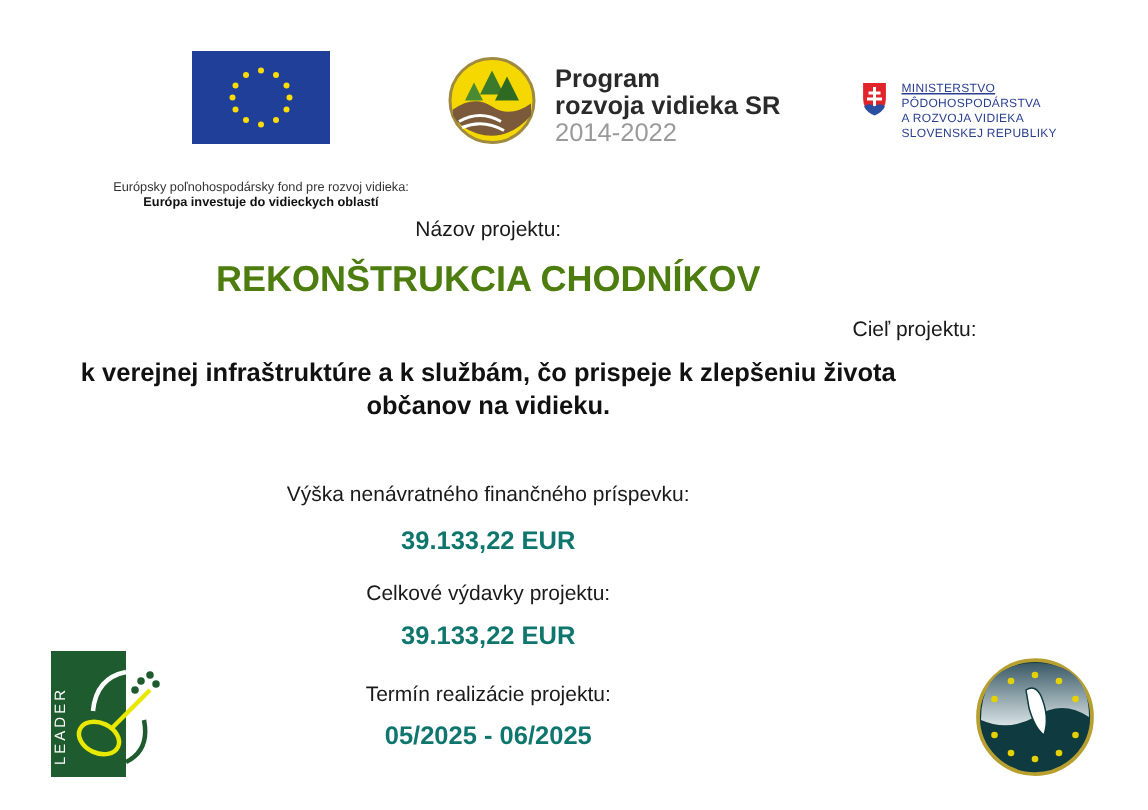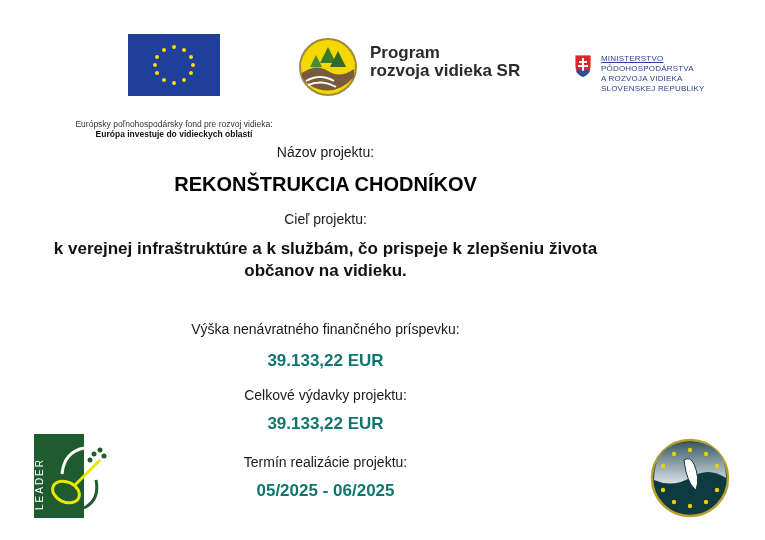--- a/index.html
+++ b/index.html
@@ -58,6 +58,7 @@
 <div class="abs" style="left:370px;top:44px;">
   <div class="prv-text">Program</div>
   <div class="prv-text">rozvoja vidieka SR</div>
+  <div class="prv-years">2014-2022</div>
 </div>
 
 <div class="abs" style="left:574px;top:54px;width:18px;height:24px;">

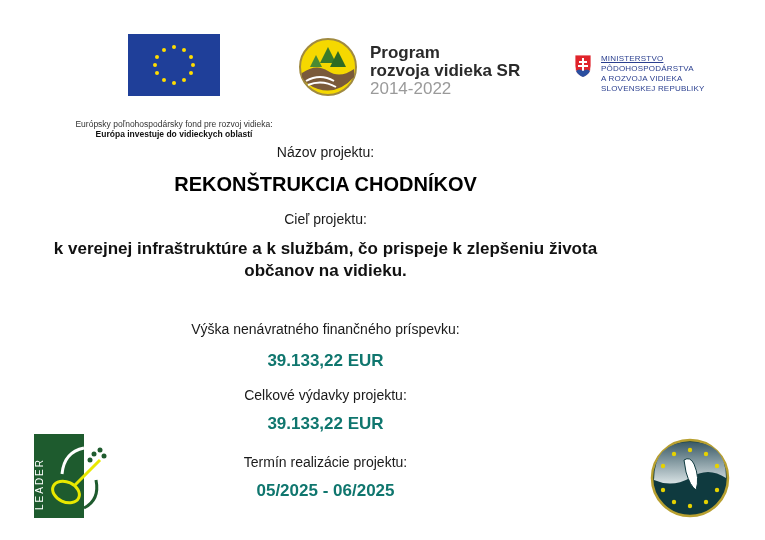--- a/index.html
+++ b/index.html
@@ -9,7 +9,7 @@
   .center-line { position:absolute; left:0; width:651px; text-align:center; }
   .label { font-size:14px; color:#1a1a1a; }
   .value { font-size:17px; font-weight:bold; color:#0f766e; }
-  .title { font-size:20px; font-weight:bold; color:#000000; }
+  .title { font-size:24px; font-weight:bold; color:#4d7c0f; }
   .goal { font-size:17px; font-weight:bold; color:#111; line-height:22px; }
   .eu-caption { font-size:8.5px; color:#333; text-align:center; width:240px;margin-top:20px; }
   .eu-caption b { font-weight:bold; color:#111; }

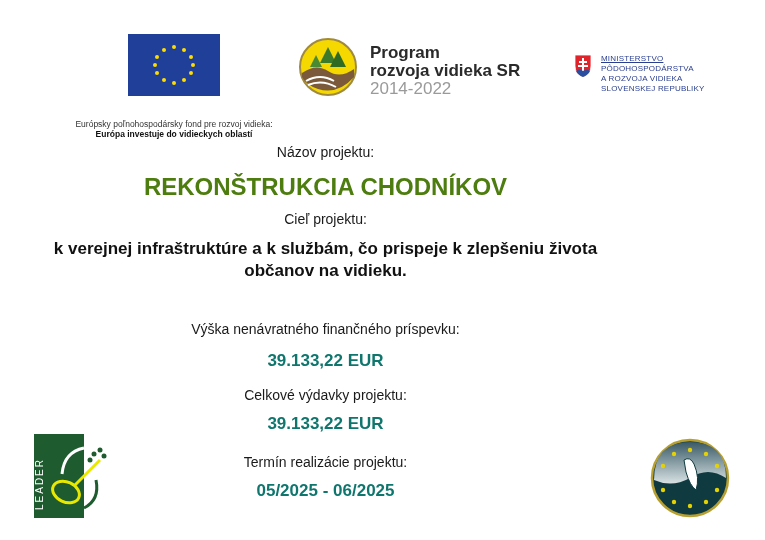--- a/index.html
+++ b/index.html
@@ -77,7 +77,7 @@
 
 <div class="center-line label" style="top:144px;">Názov projektu:</div>
 <div class="center-line title" style="top:173px;">REKONŠTRUKCIA CHODNÍKOV</div>
-<div class="center-line label" style="top:211px;">Cieľ projektu:</div>
+<div class="center-line label" style="top:211px;text-align:right;">Cieľ projektu:</div>
 <div class="center-line goal" style="top:238px;">
   <div>k verejnej infraštruktúre a k službám, čo prispeje k zlepšeniu života</div>
   <div>občanov na vidieku.</div>

